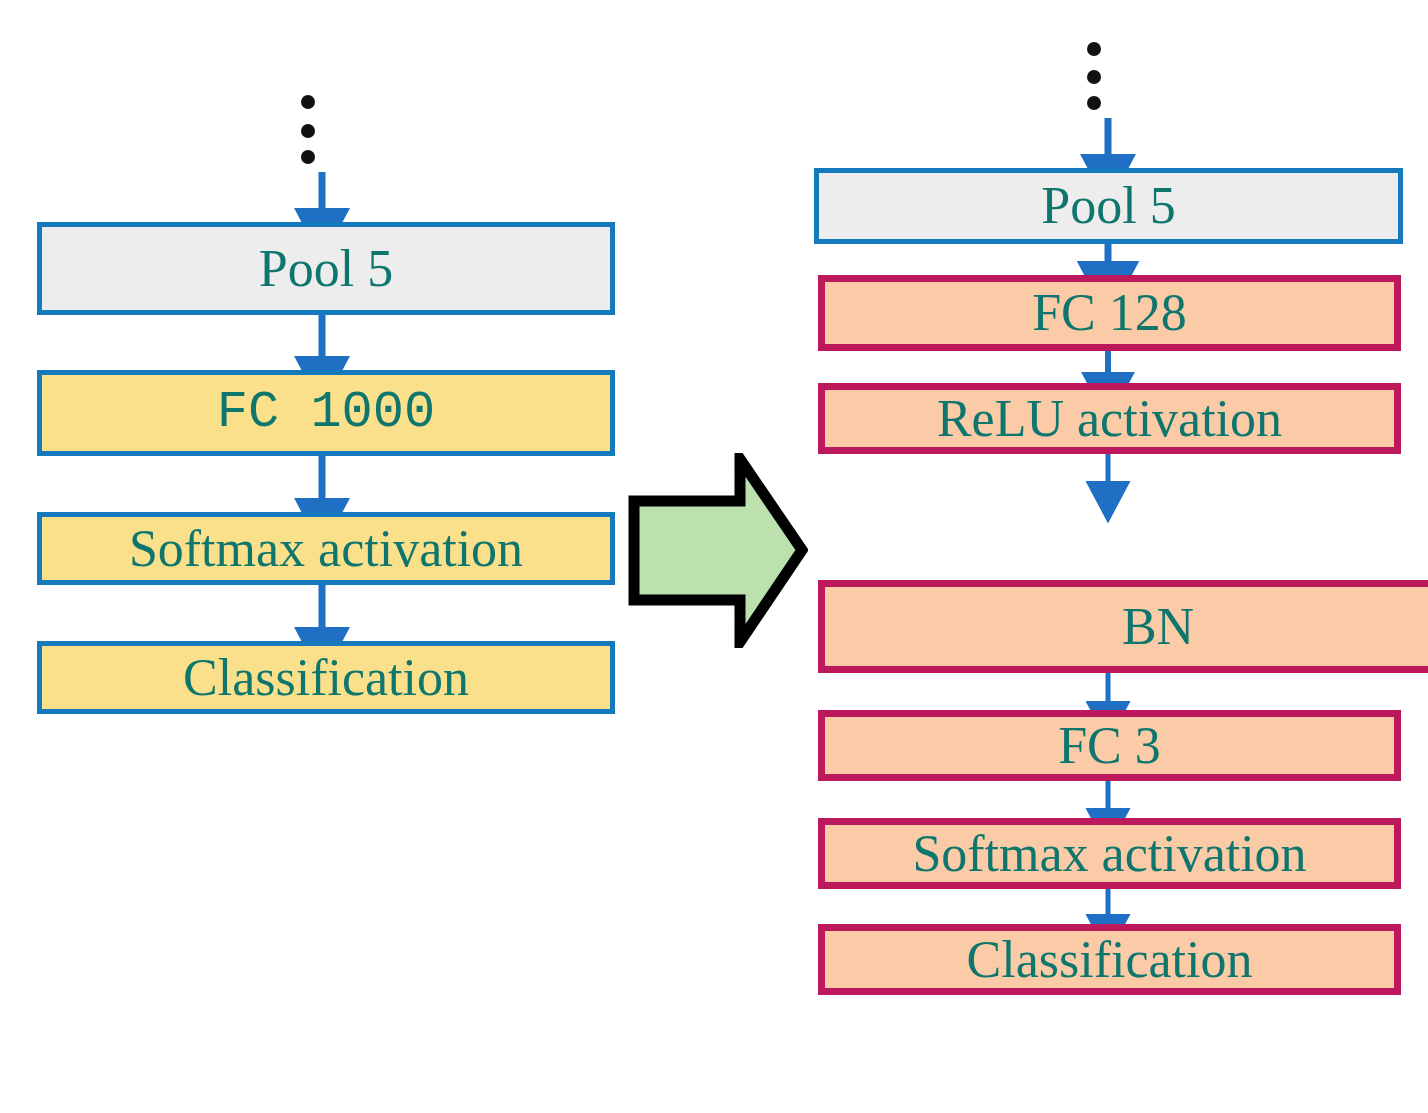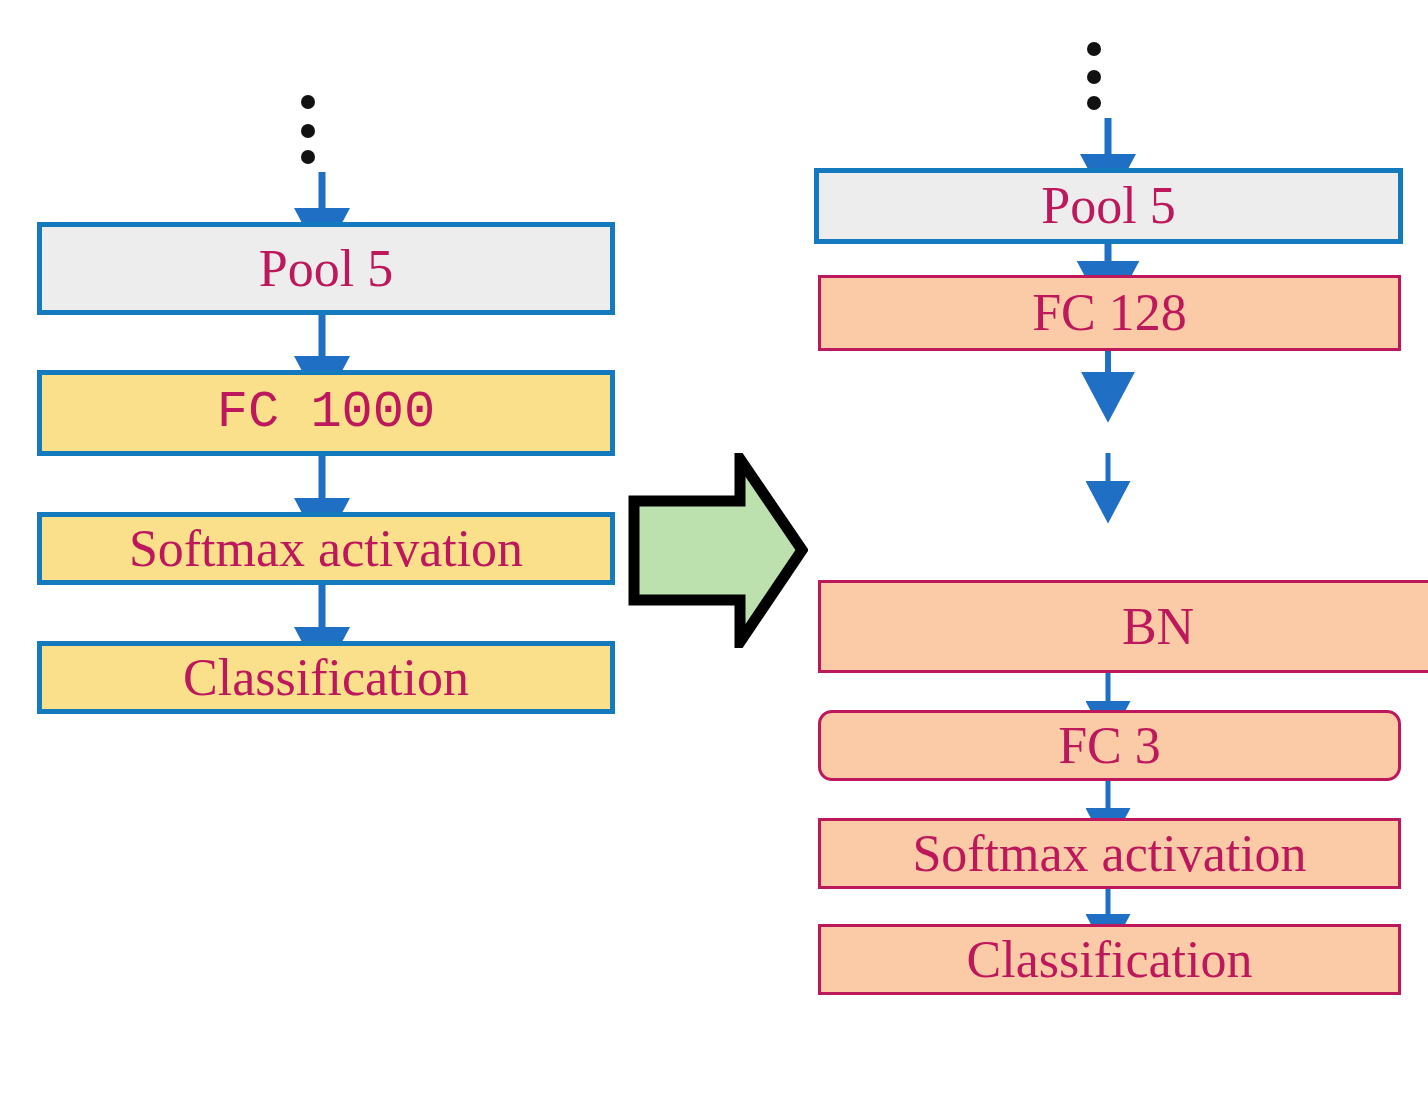--- a/index.html
+++ b/index.html
@@ -28,7 +28,7 @@
     display: flex;
     align-items: center;
     justify-content: center;
-    color: #be185d;
+    color: #0f766e;
     line-height: 1;
     white-space: nowrap;
   }

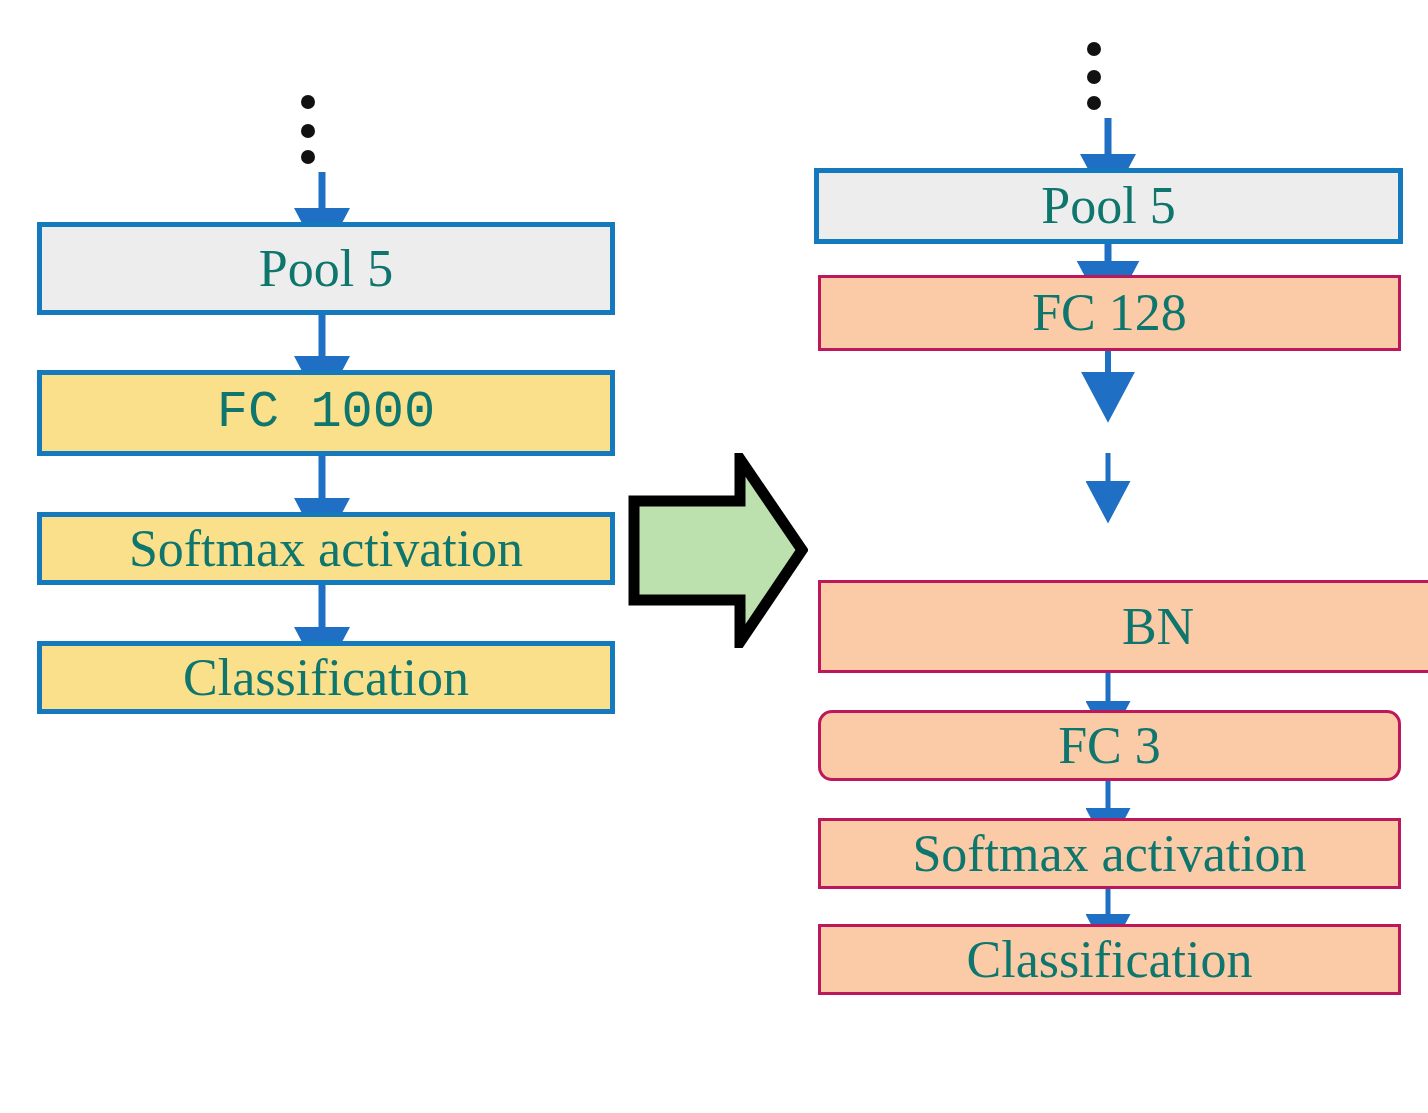--- a/index.html
+++ b/index.html
@@ -43,7 +43,7 @@
   }
   
   .node.gray {
-    border: 3px solid #be185d;
+    border: 7px solid #be185d;
     background: #facba6;
   }
 

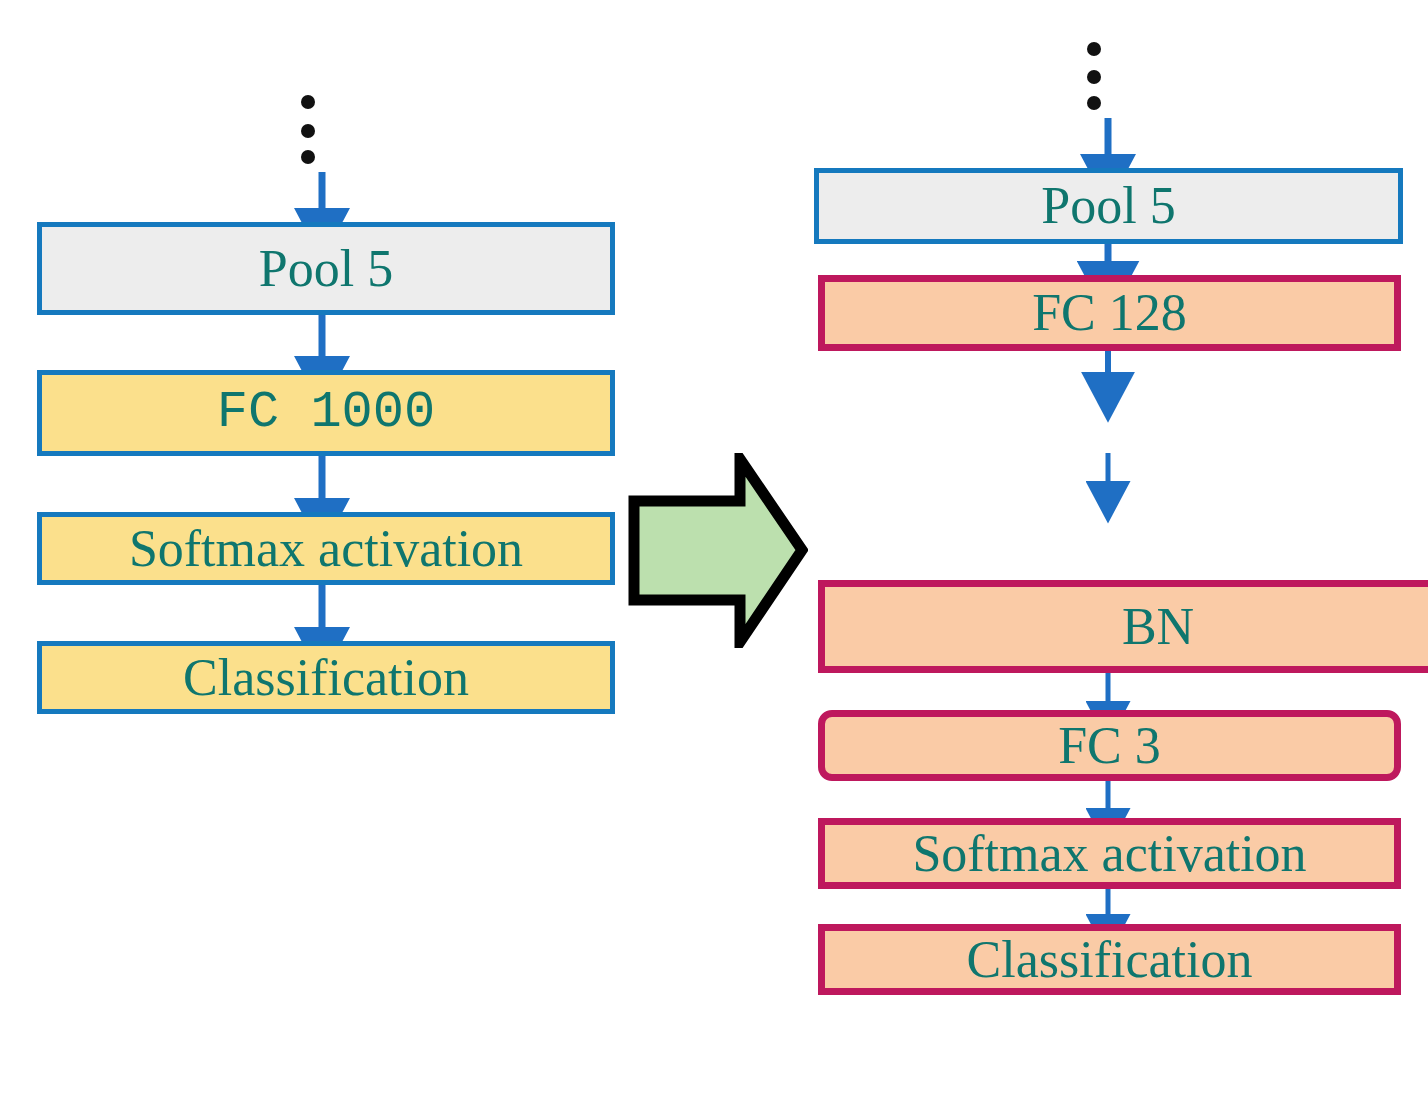--- a/index.html
+++ b/index.html
@@ -140,6 +140,9 @@
     <span class="label">FC 128</span>
   </div>
 
+  <div class="node gray" style="left:818px; top:383px; width:583px; height:71px;">
+    <span class="label">ReLU activation</span>
+  </div>
 
   <div class="node gray" style="left:818px; top:580px; width:680px; height:93px;">
     <span class="label">BN</span>

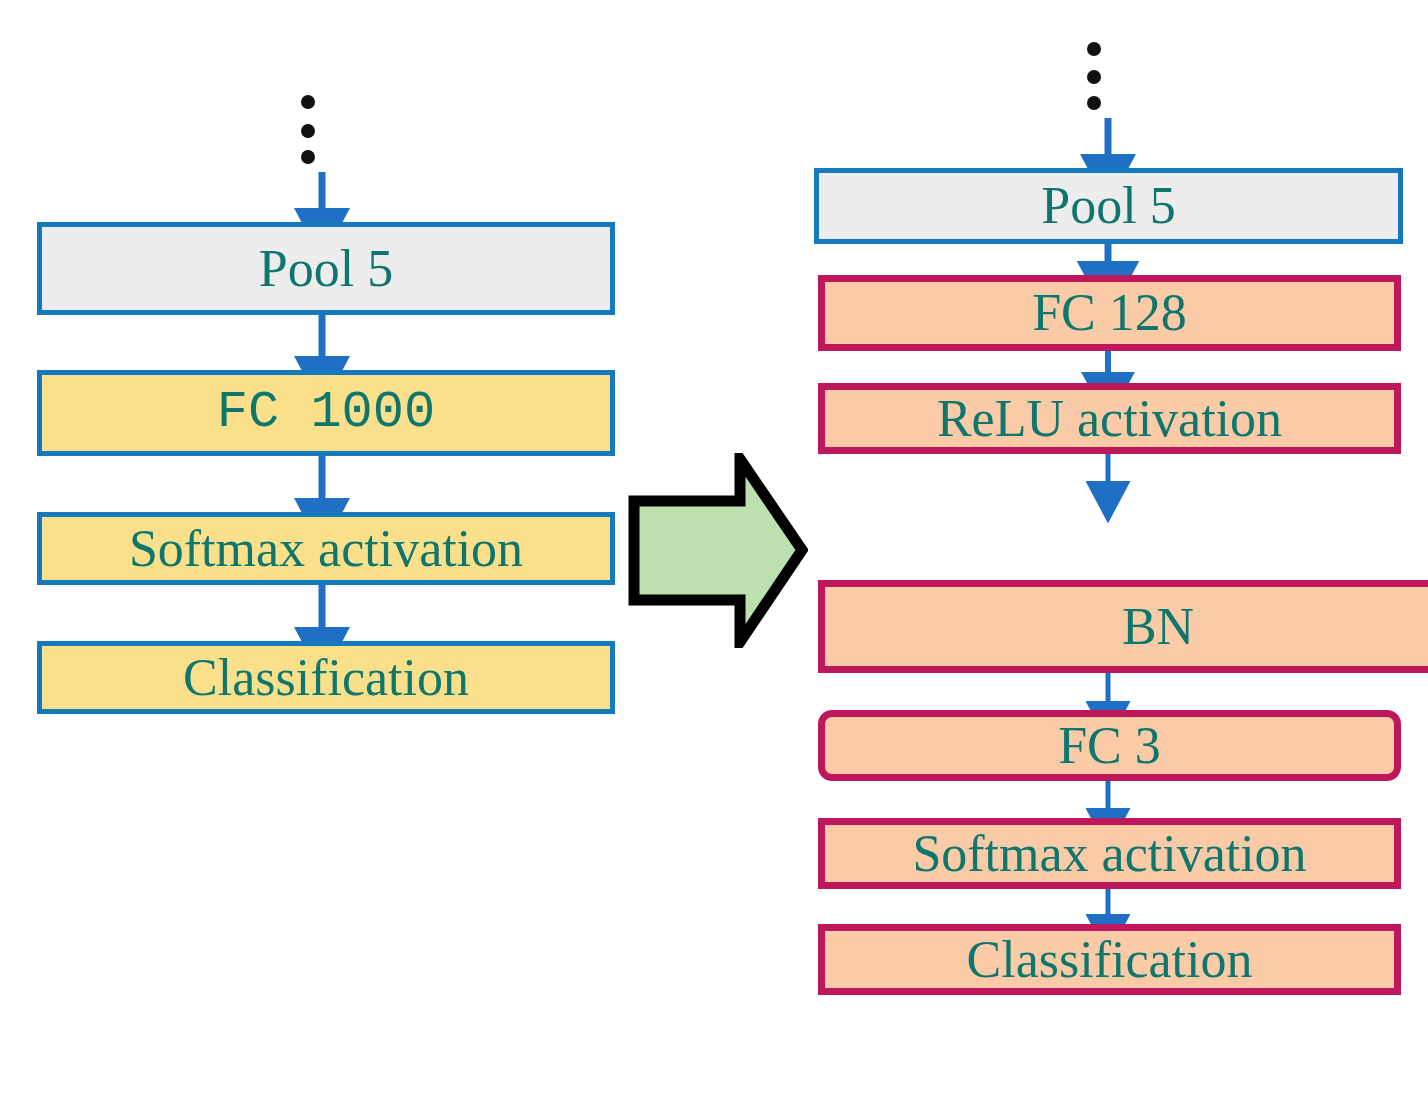--- a/index.html
+++ b/index.html
@@ -148,7 +148,7 @@
     <span class="label">BN</span>
   </div>
 
-  <div class="node gray" style="left:818px; top:710px; width:583px; height:71px;border-radius:14px;">
+  <div class="node gray" style="left:818px; top:710px; width:583px; height:71px;">
     <span class="label">FC 3</span>
   </div>
 

